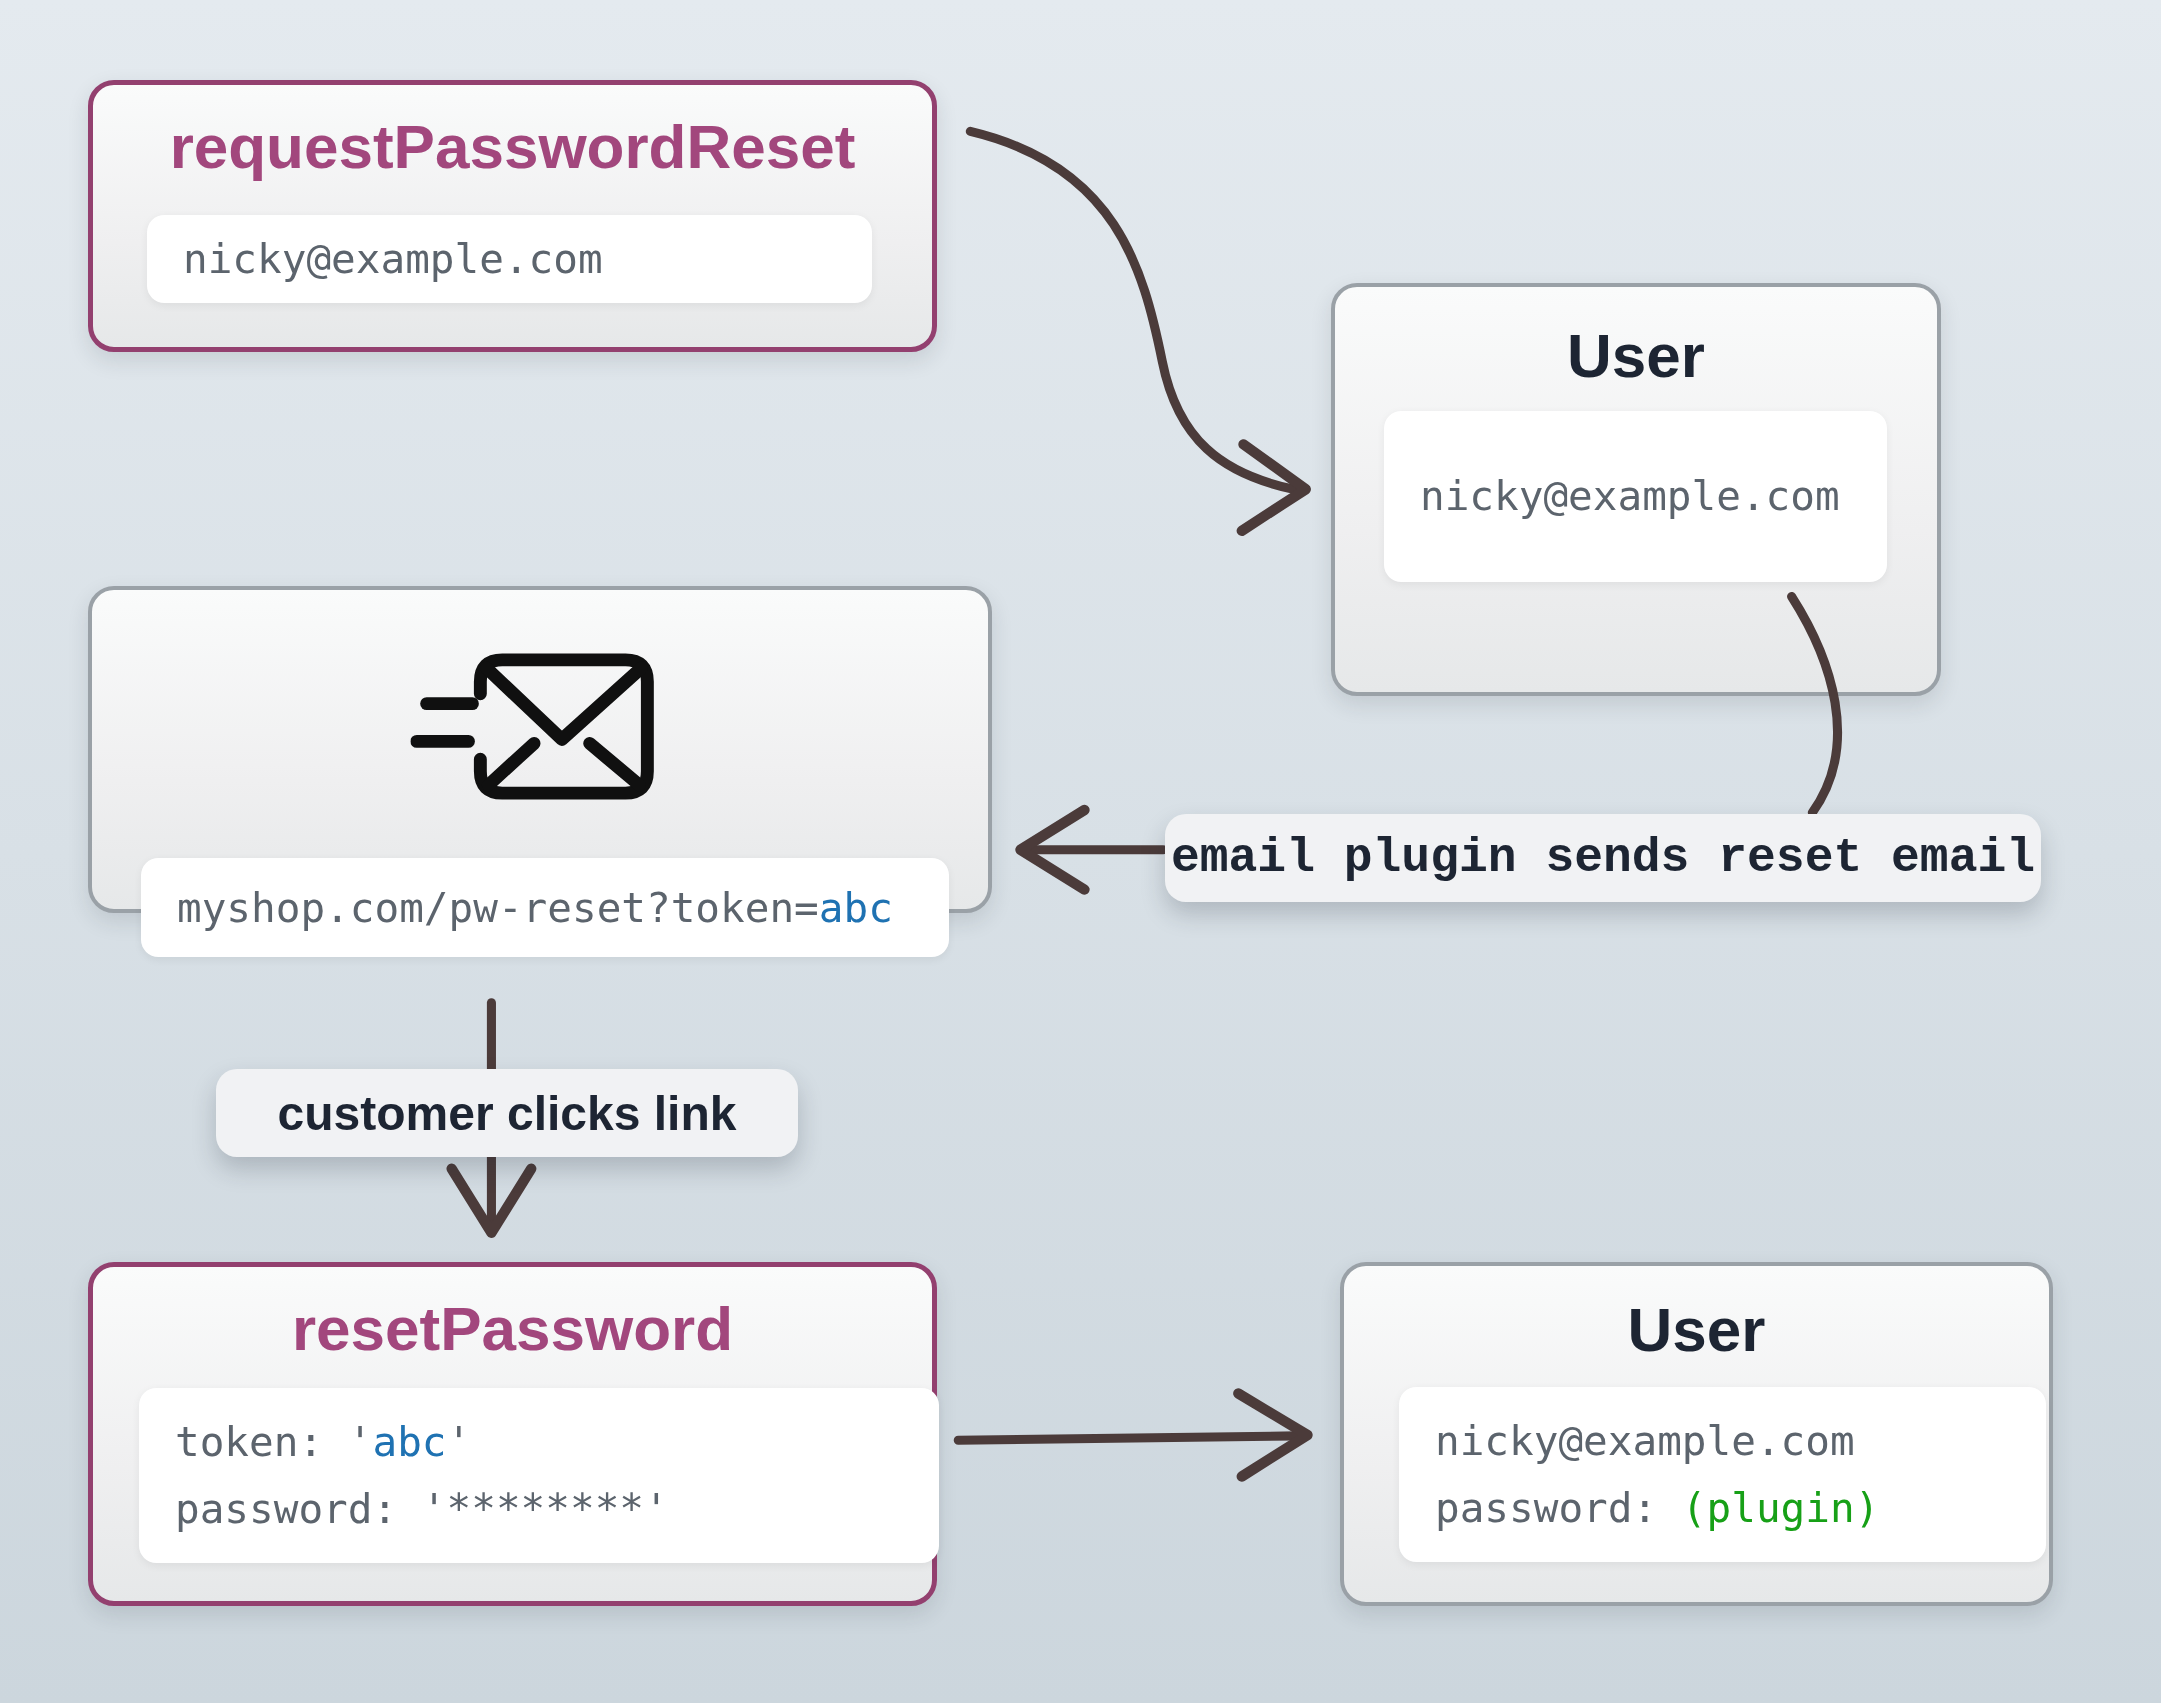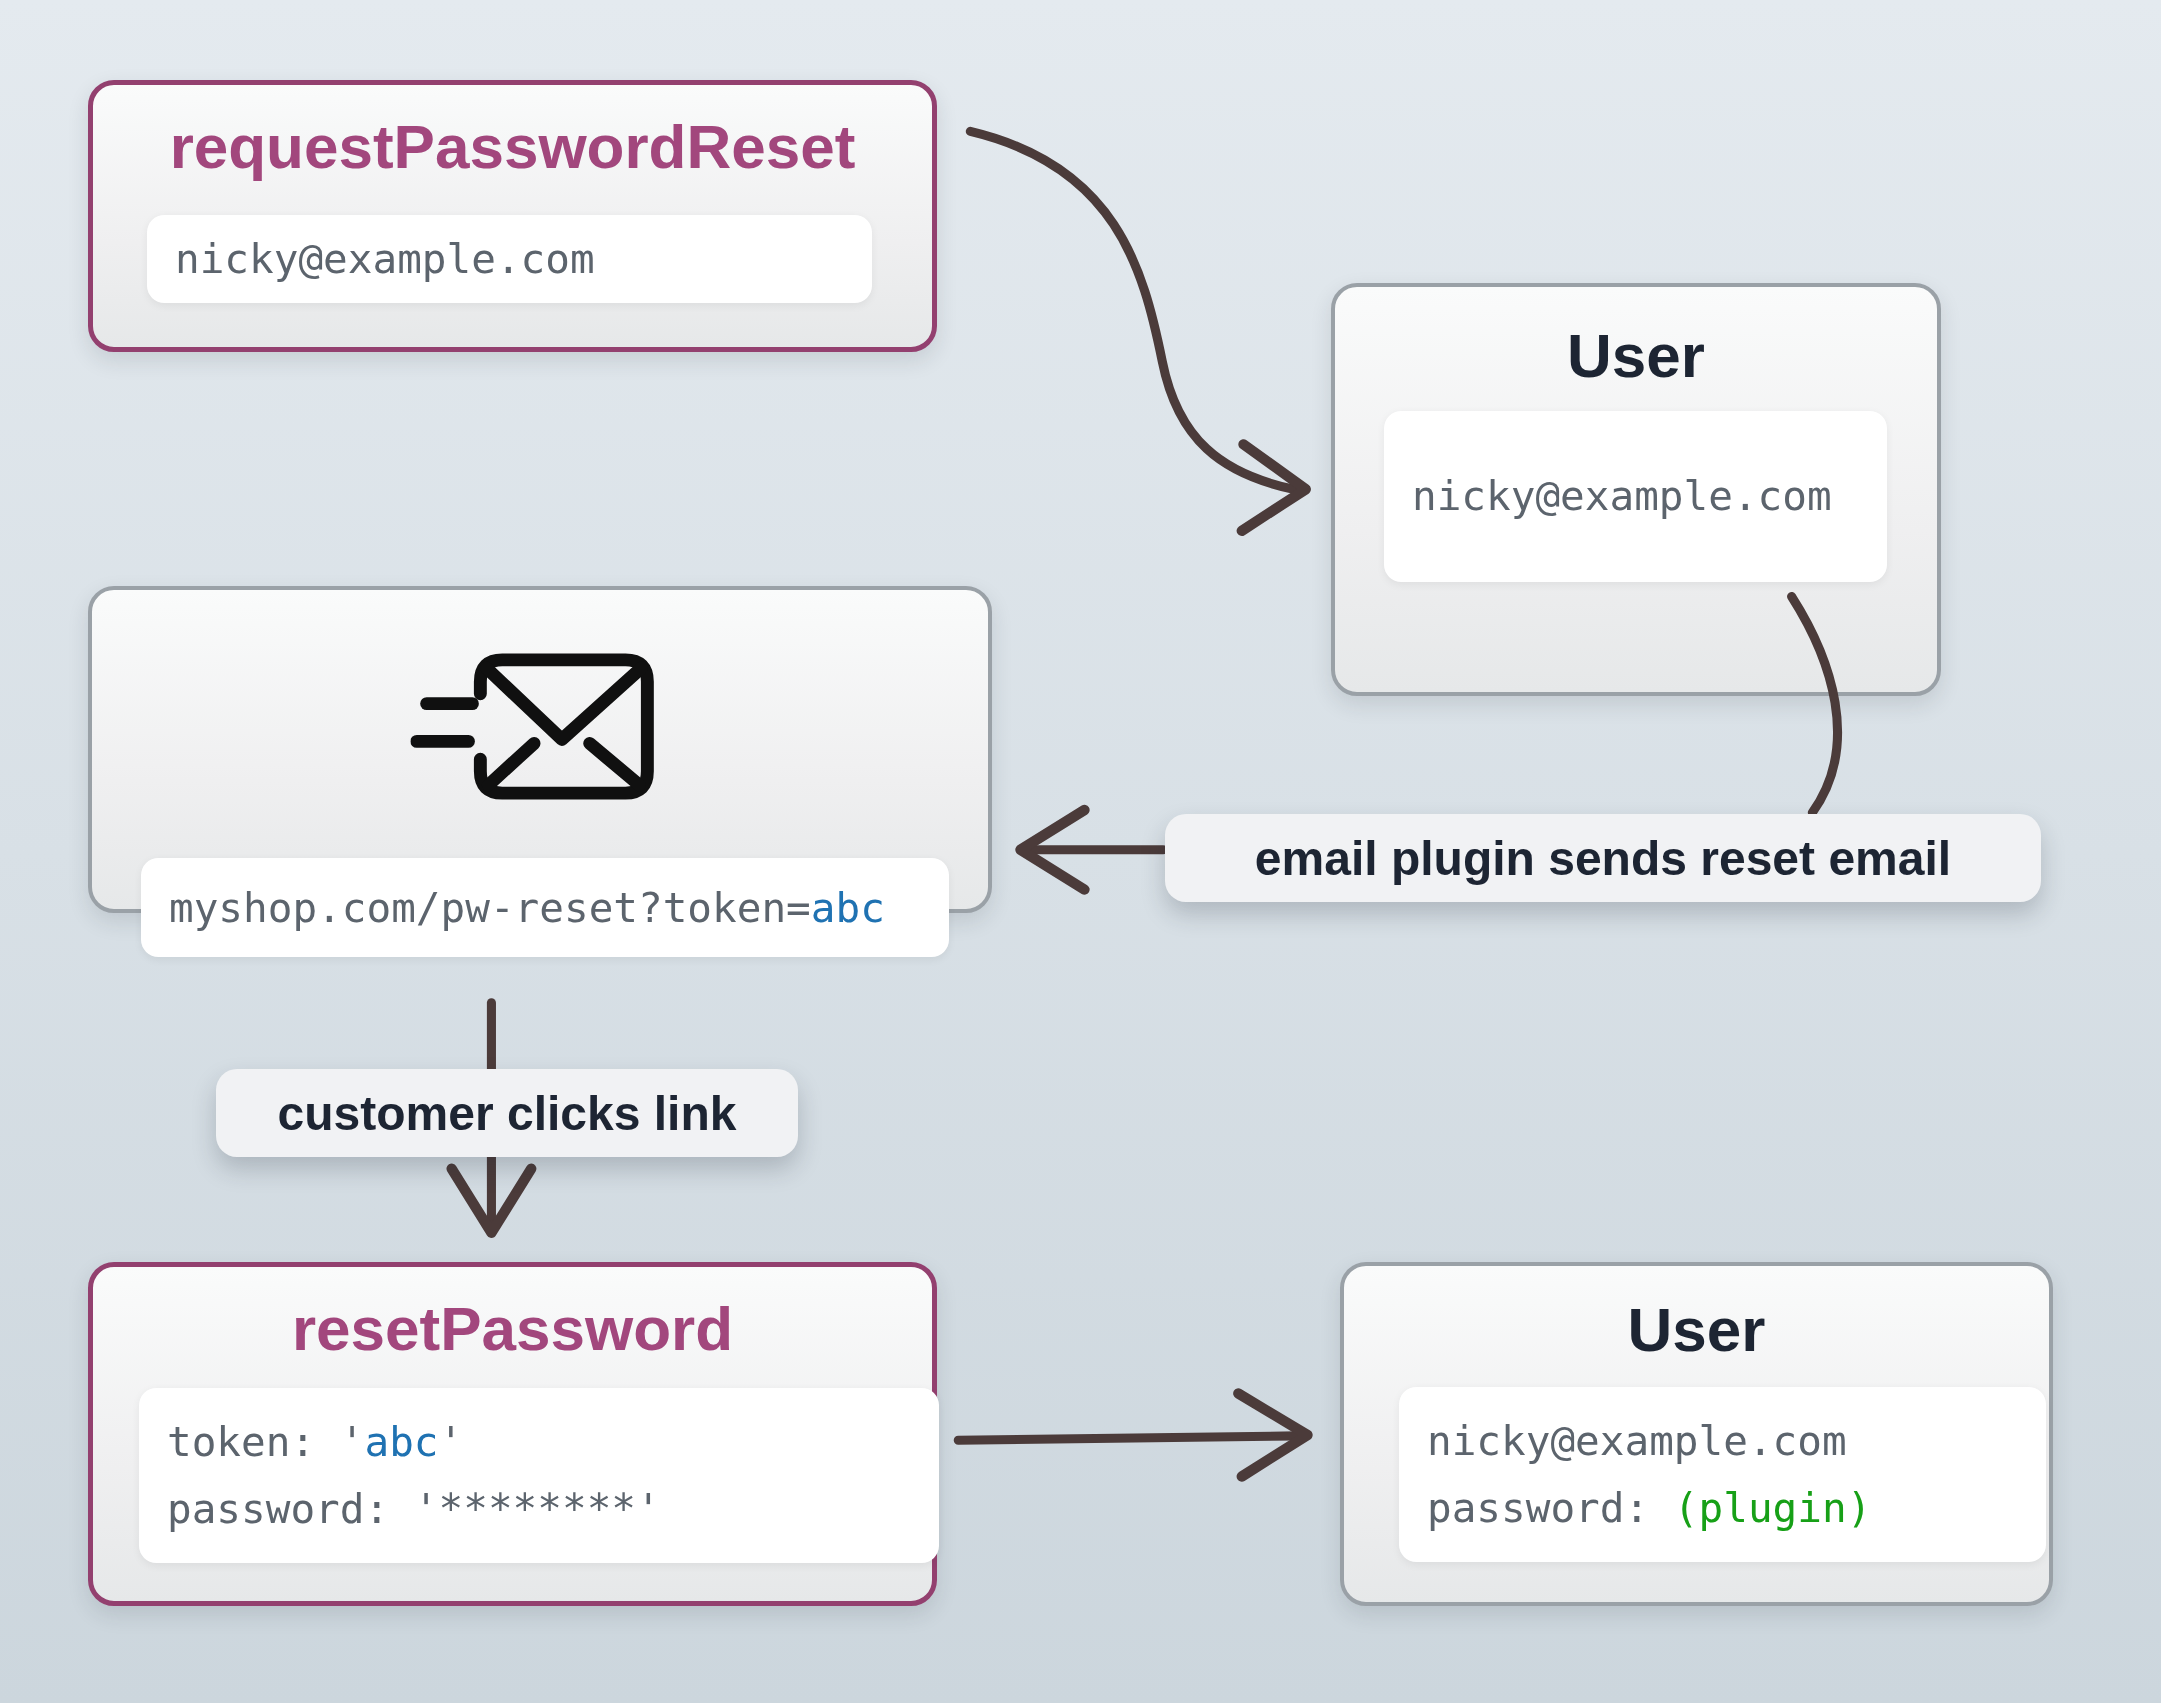--- a/index.html
+++ b/index.html
@@ -30,7 +30,7 @@
   .code{
     font-family:"DejaVu Sans Mono",monospace;
     font-size:41px;color:var(--code-gray,#5c646d);
-    white-space:pre;line-height:67px;
+    white-space:pre;line-height:67px;margin-left:8px;
   }
   .single .code{line-height:normal;}
   .blue{color:var(--blue,#1f72b2);}

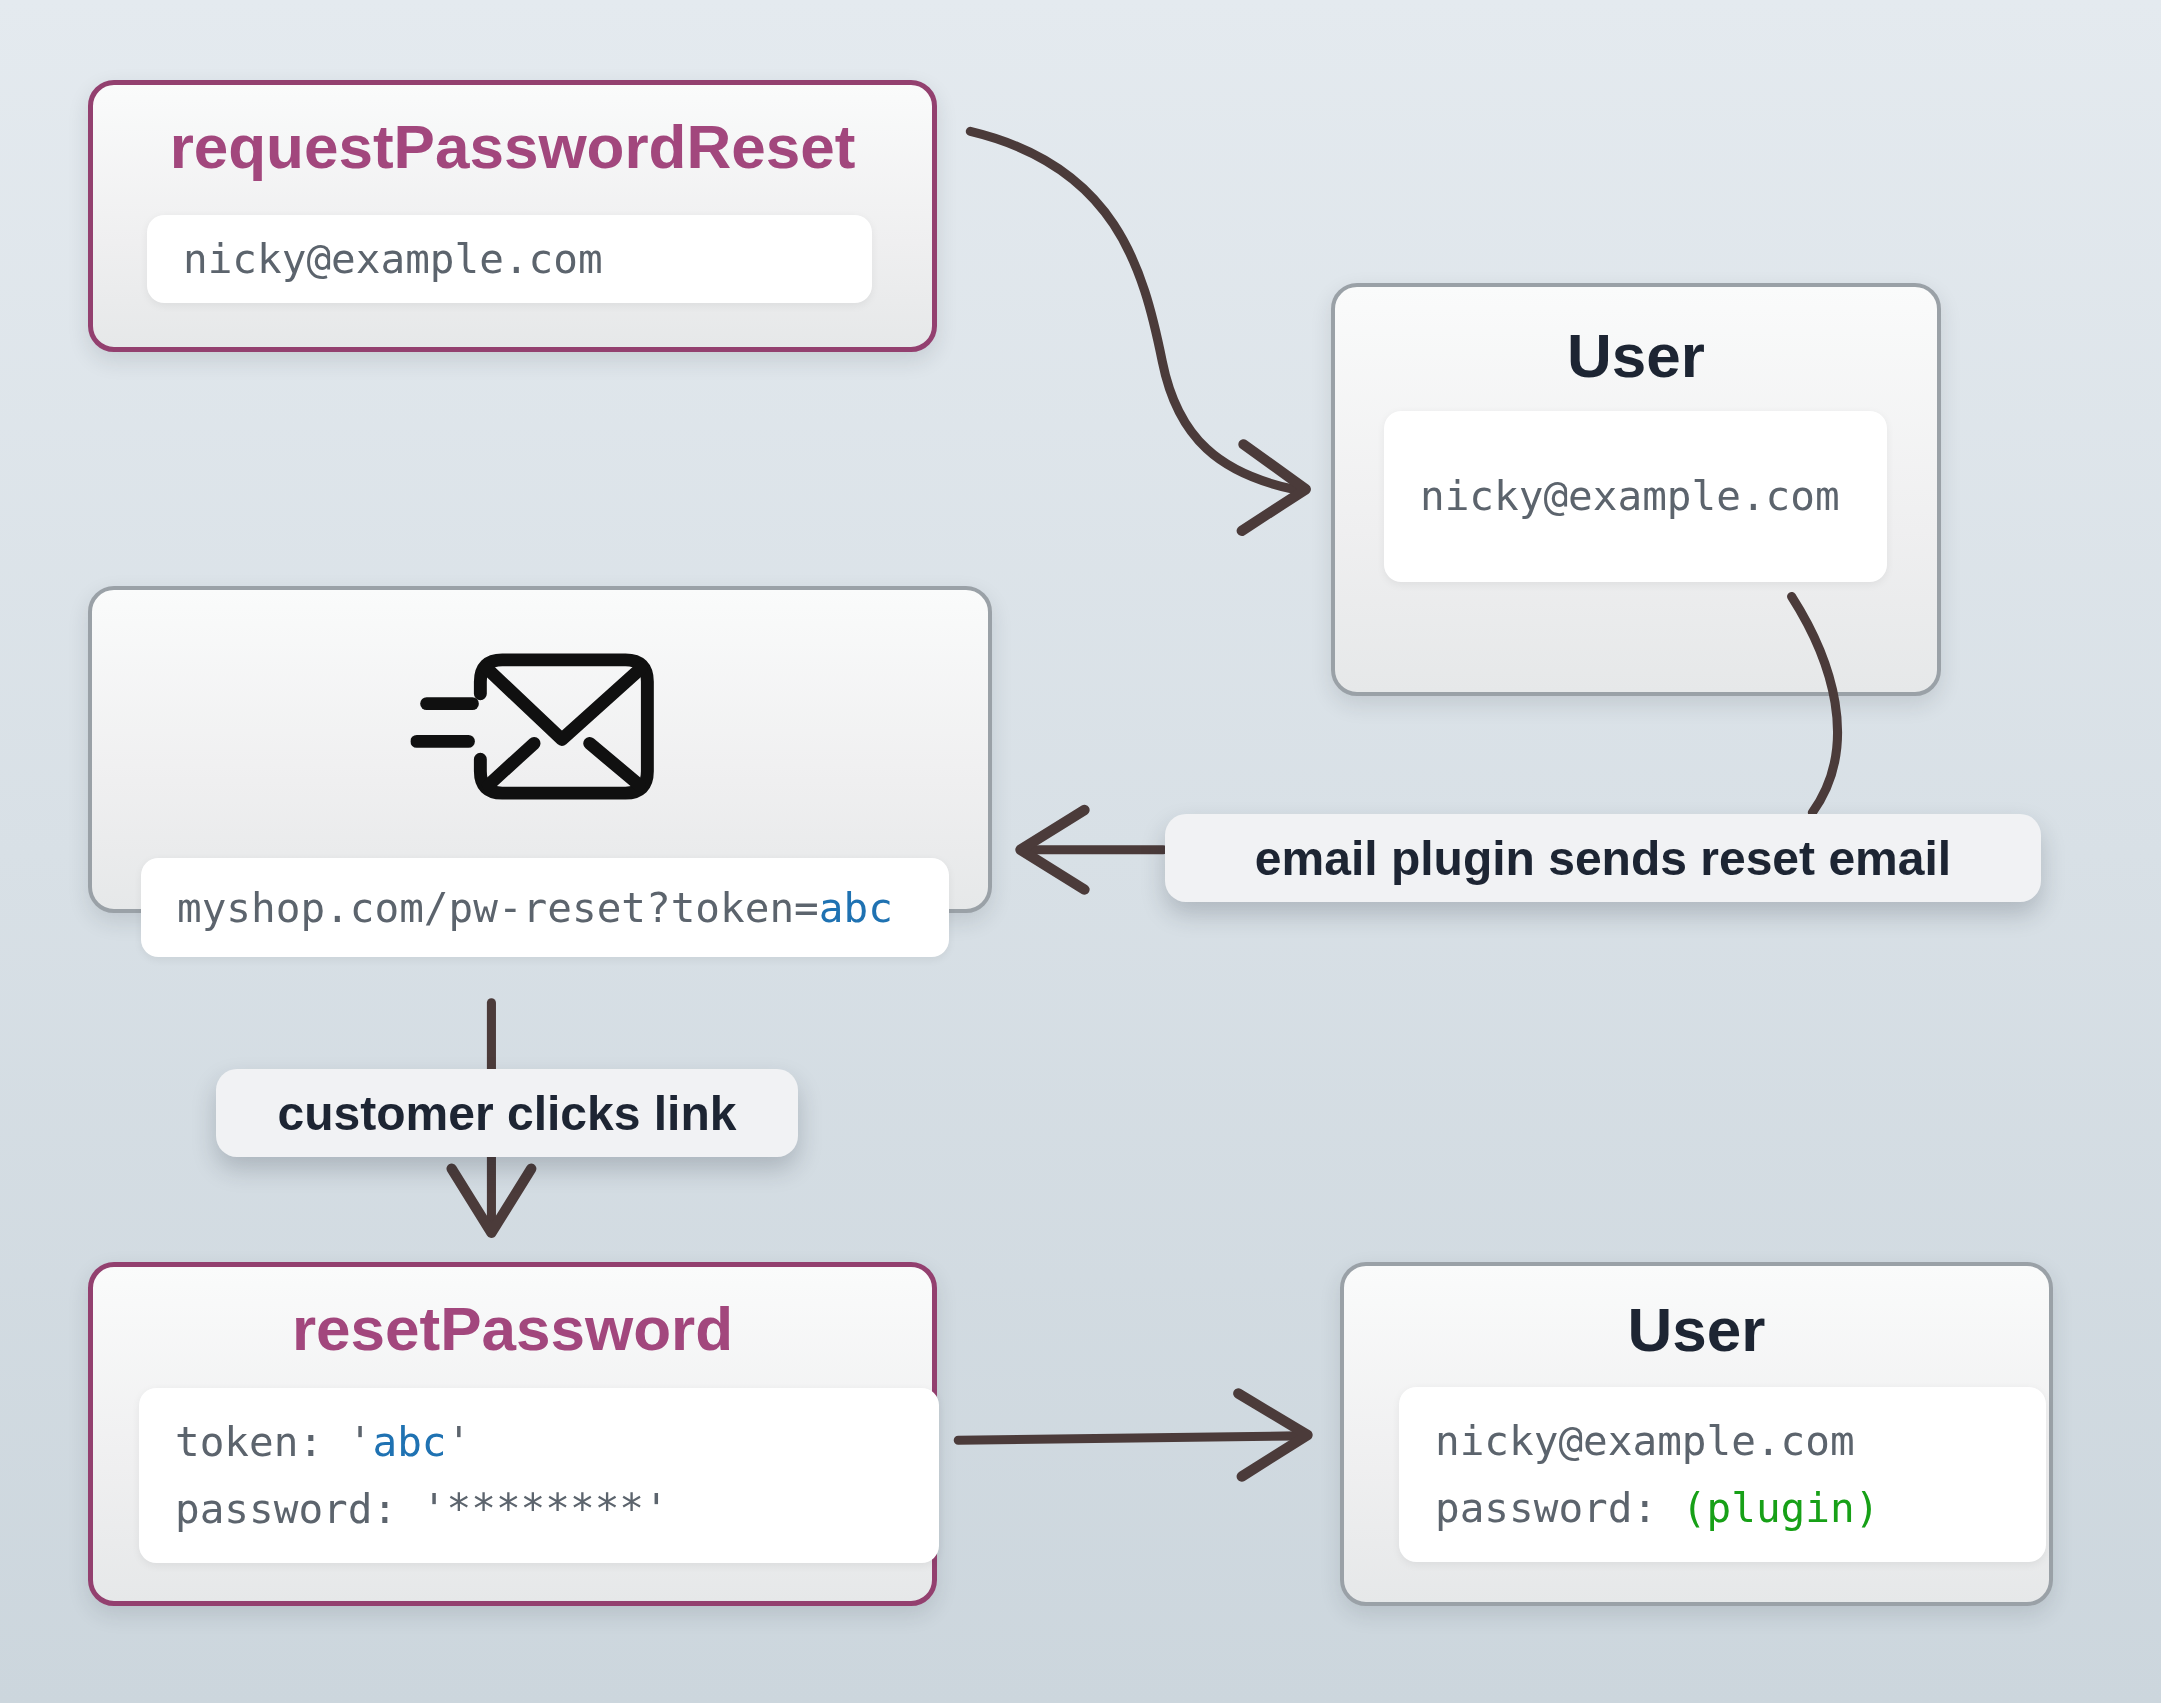--- a/index.html
+++ b/index.html
@@ -118,7 +118,7 @@
     <path d="M 1432 1612 L 1512 1660 L 1436 1708" stroke-width="12"></path>
   </svg>
 
-  <div class="annotation" style="left:1165px;top:814px;width:876px;height:88px;">email plugin sends reset email</div>
+  <div class="annotation" style="left:1165px;top:814px;width:876px;height:88px;font-family:Liberation Mono, monospace;">email plugin sends reset email</div>
   <div class="annotation" style="left:216px;top:1069px;width:582px;height:88px;">customer clicks link</div>
 
 </div>

